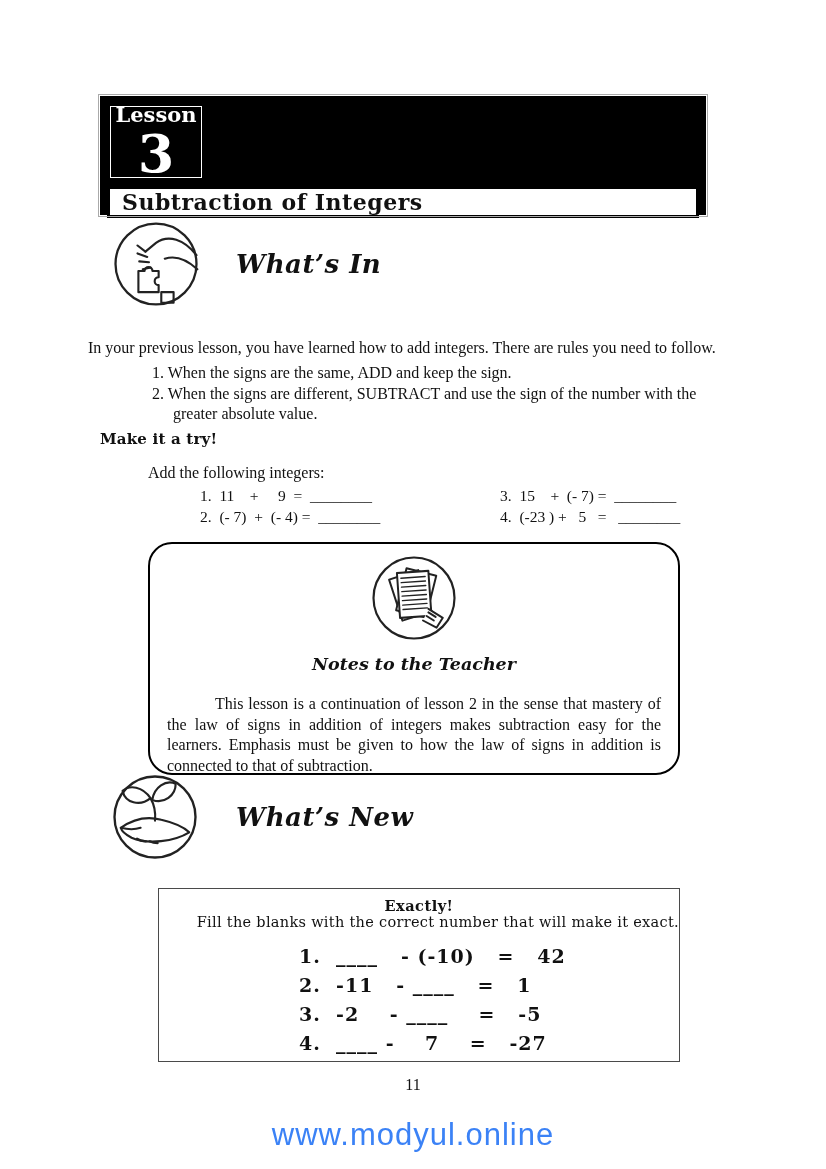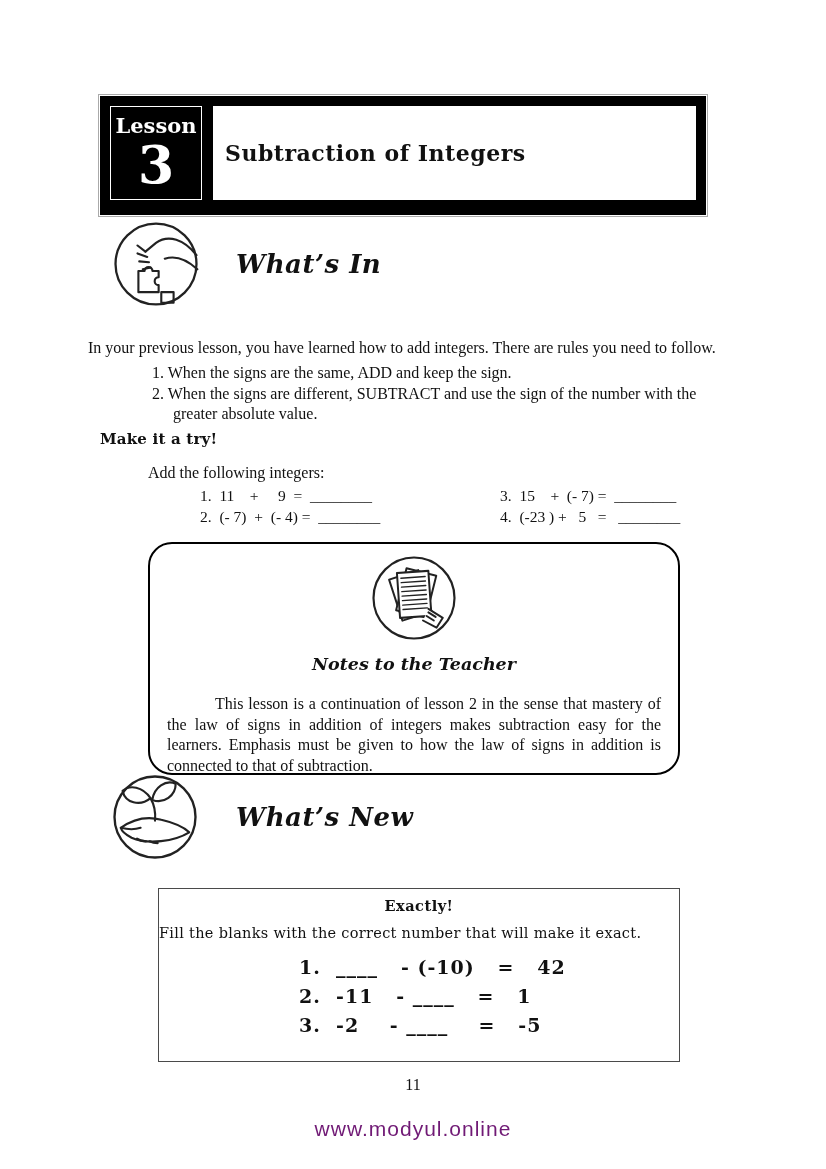--- a/index.html
+++ b/index.html
@@ -19,7 +19,7 @@
     border-bottom-width:10px;
     outline:1px solid #aaa;
     outline-offset:1px;
-    display:flex;gap:5px;padding:2px;
+    display:flex;gap:5px;padding:2px;flex-direction:column;
   }
   .lesson-box{
     position:relative;width:98px;background:#000;color:#fff;

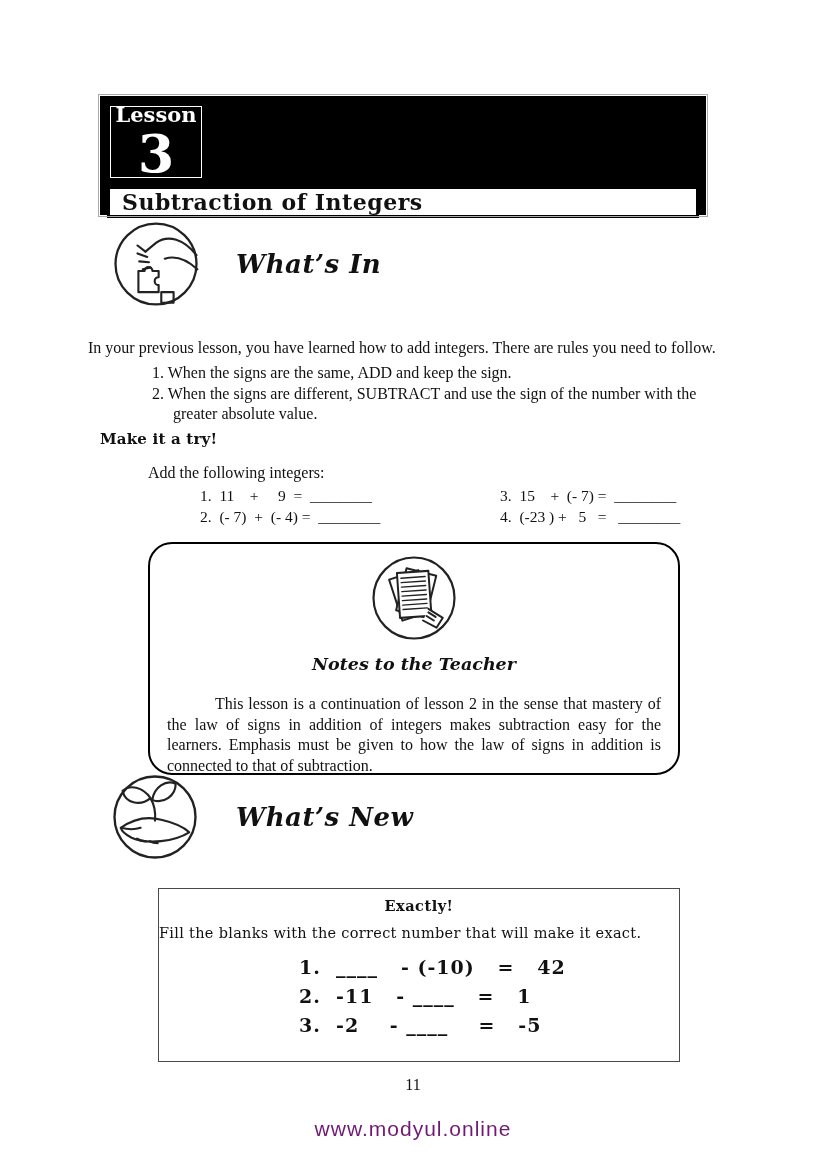--- a/index.html
+++ b/index.html
@@ -86,7 +86,7 @@
     text-align:center;font-weight:bold;font-size:14.5px;letter-spacing:.5px;margin-top:8px;
   }
   .exact-instruction{
-    text-align:left;font-size:14.5px;letter-spacing:.3px;margin-top:11px;
+    text-align:right;font-size:14.5px;letter-spacing:.3px;
   }
   .equations{margin:12px 0 0 140px;}
   .equation{

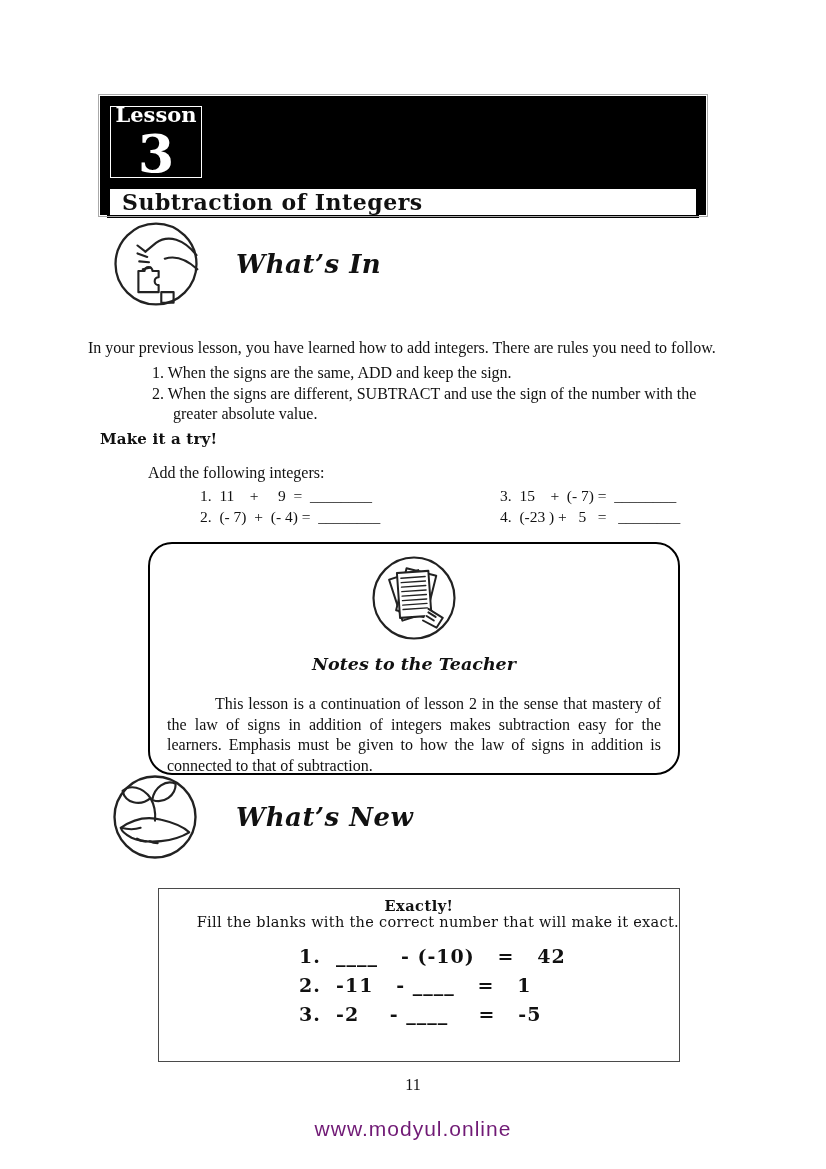--- a/index.html
+++ b/index.html
@@ -193,6 +193,7 @@
       <div class="equation">1.  ____   - (-10)   =   42</div>
       <div class="equation">2.  -11   - ____   =   1</div>
       <div class="equation">3.  -2    - ____    =   -5</div>
+      <div class="equation">4.  ____ -    7    =   -27</div>
     </div>
   </div>
 

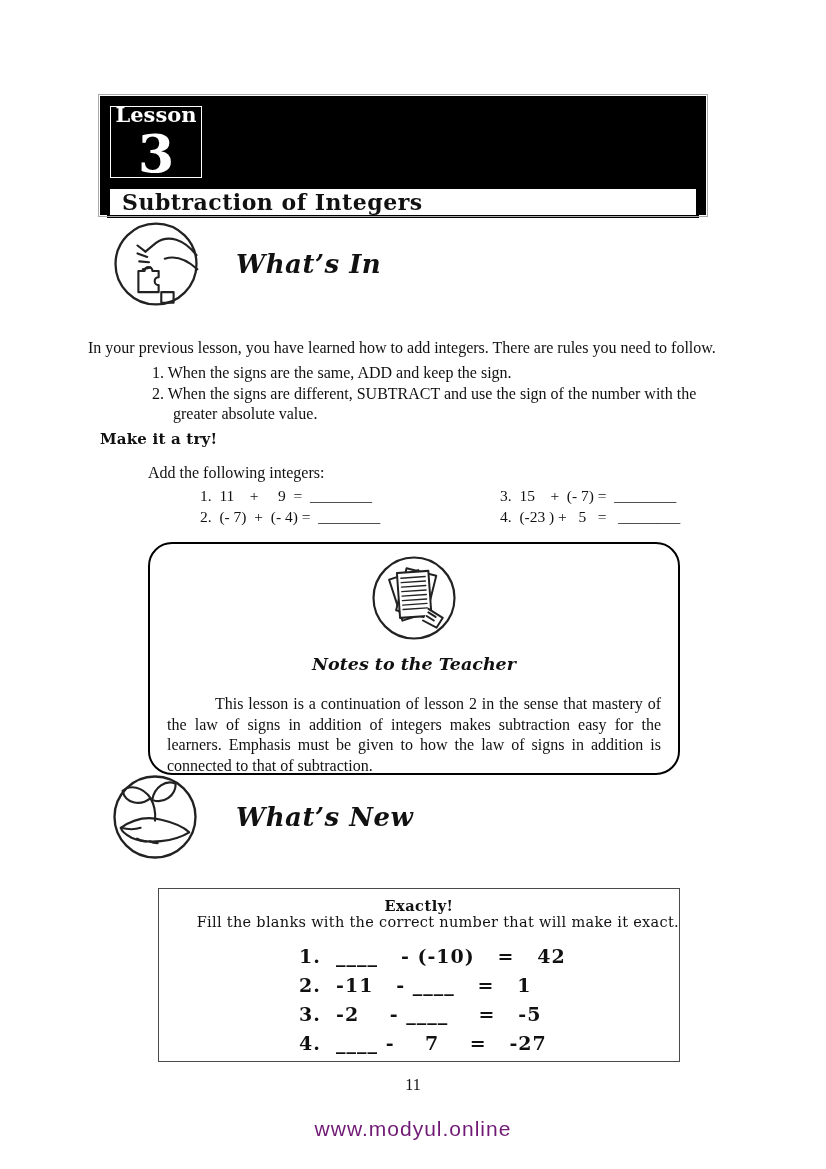--- a/index.html
+++ b/index.html
@@ -98,7 +98,7 @@
   .watermark{
     position:absolute;top:1117px;left:0;width:100%;text-align:center;
     font-family:"Liberation Sans", sans-serif;
-    font-size:21px;color:#701a75;letter-spacing:1px;
+    font-size:31px;color:#3b82f6;letter-spacing:1px;
   }
   .icon-circle svg{display:block;}
 </style>

